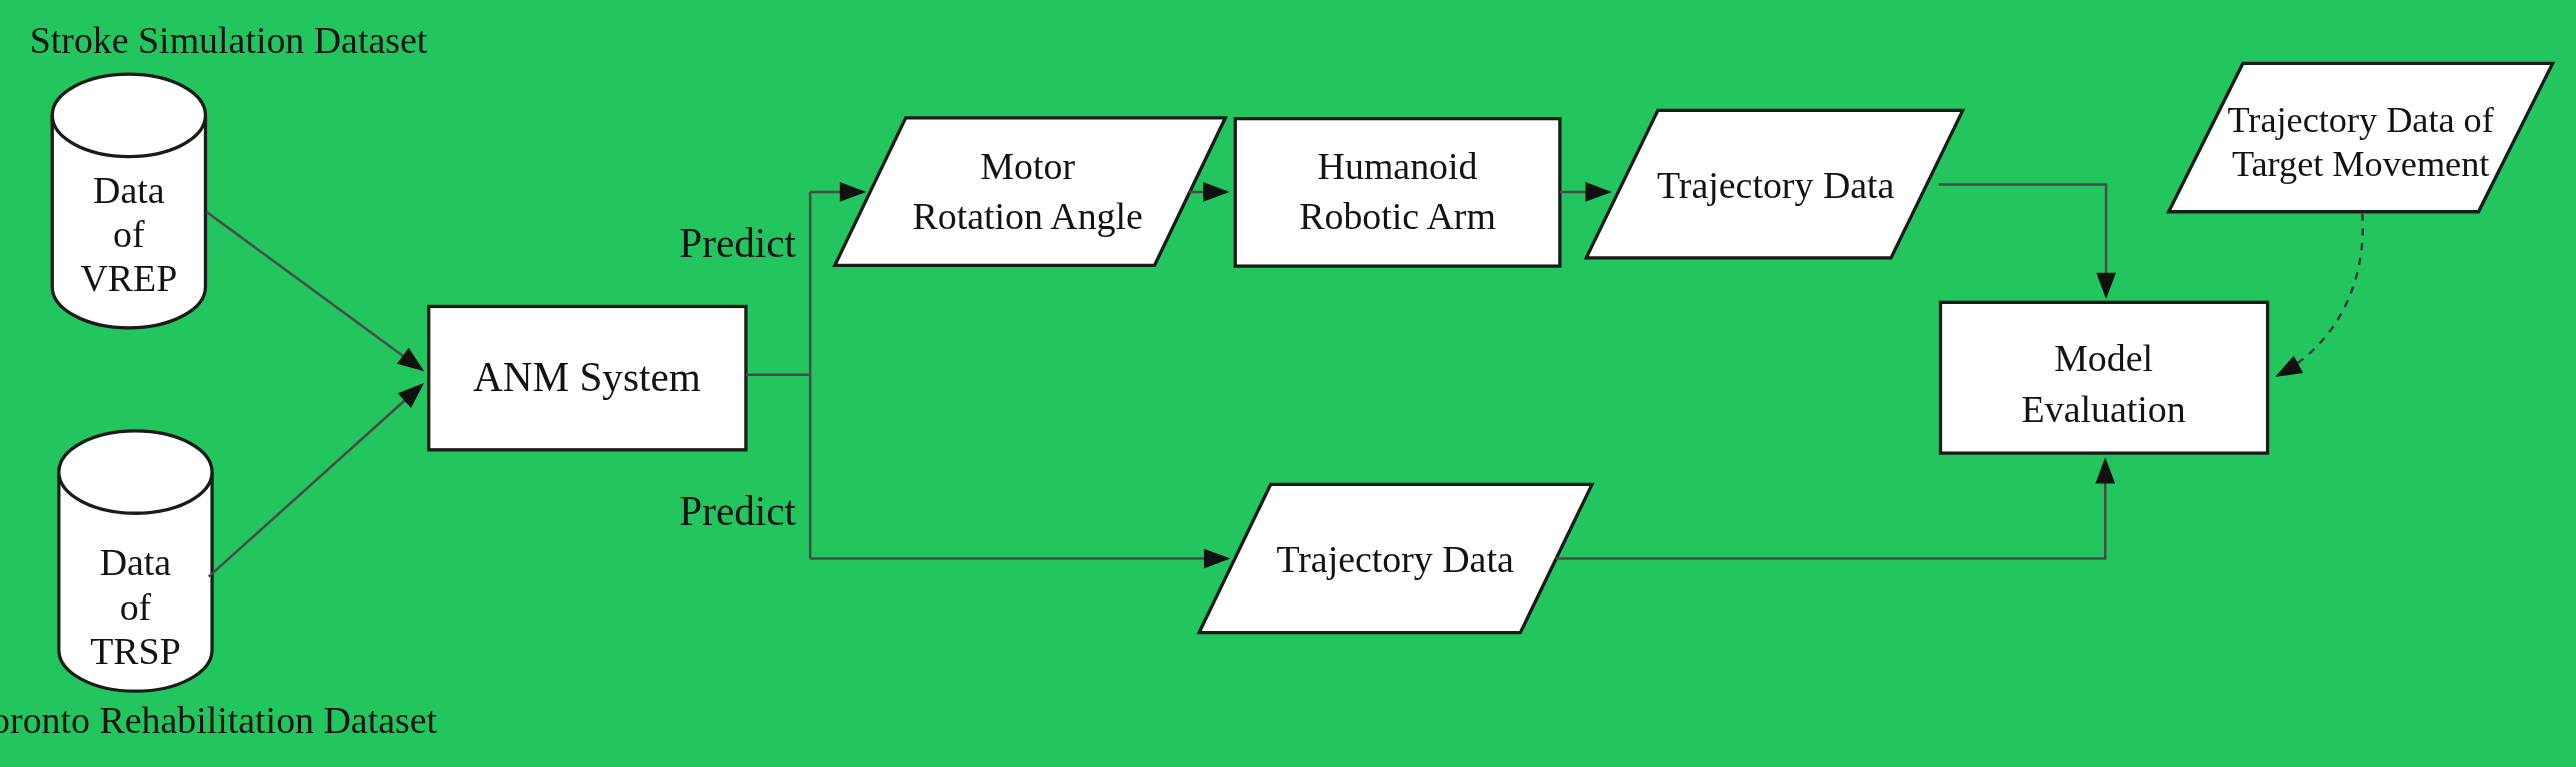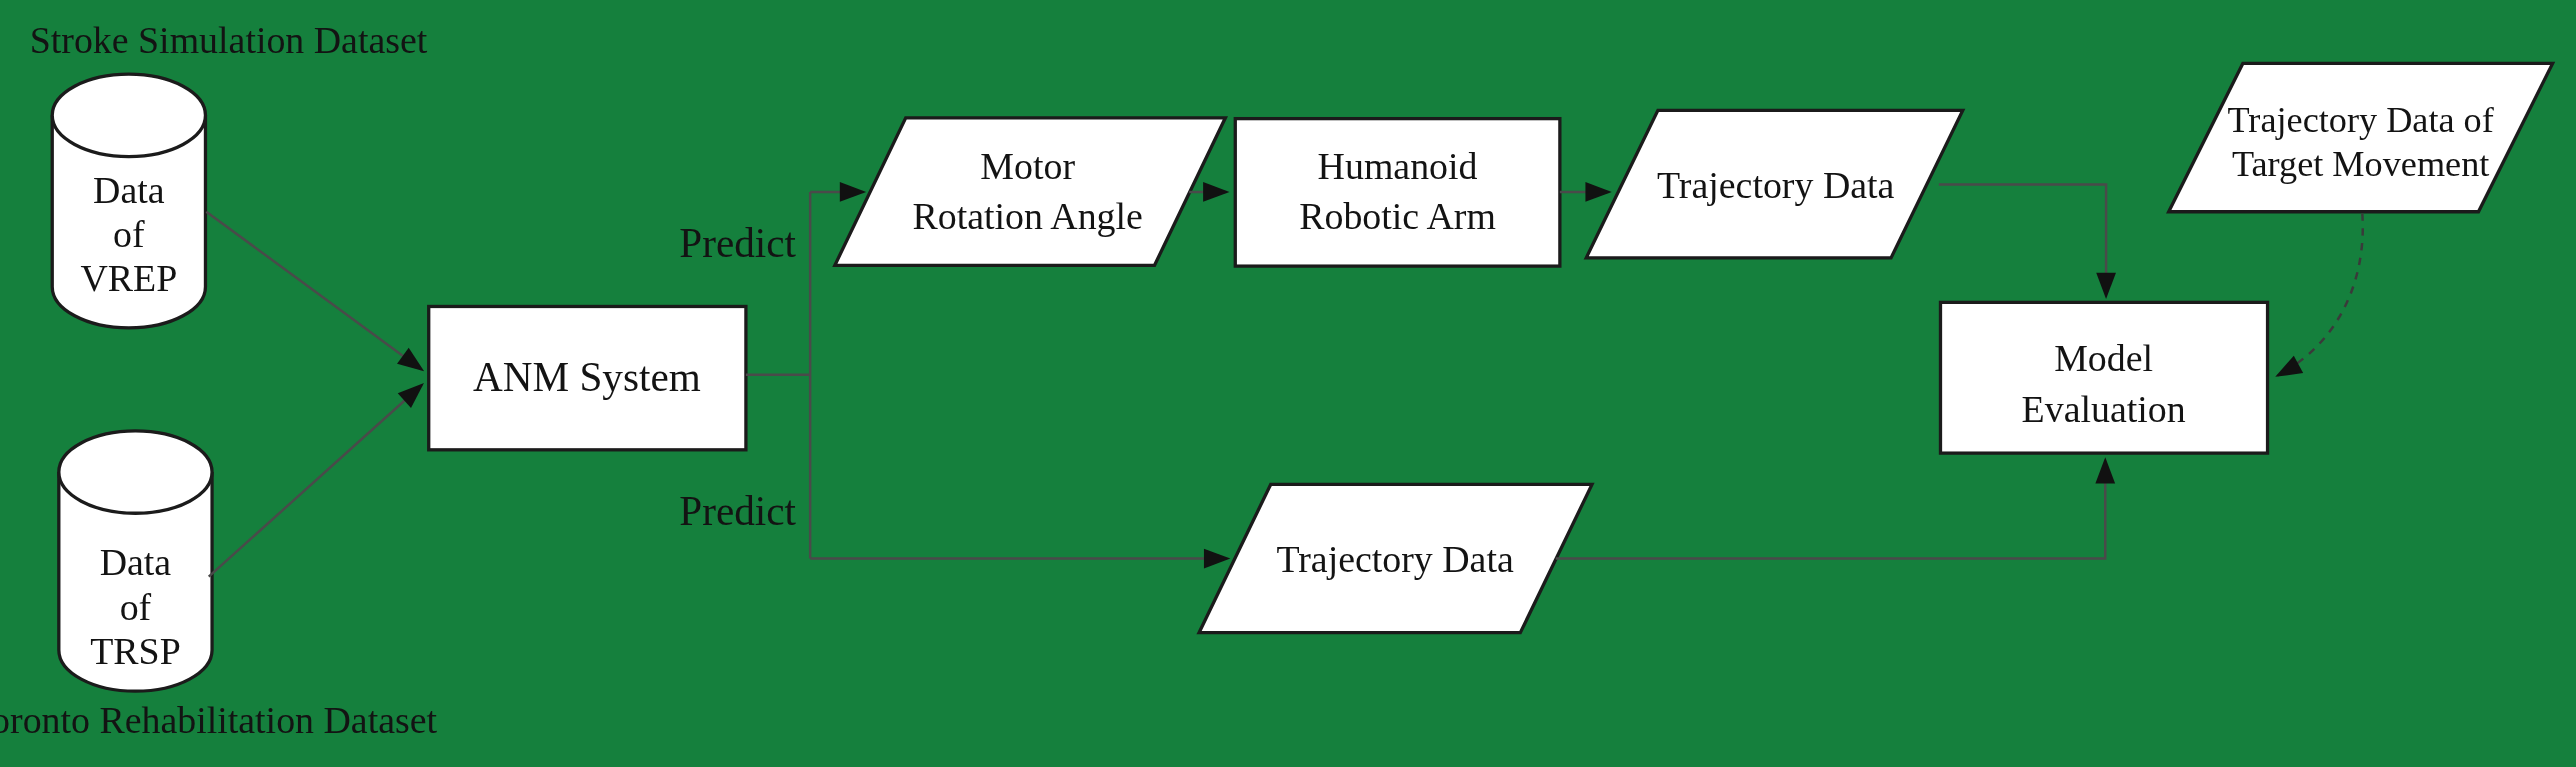--- a/index.html
+++ b/index.html
@@ -3,7 +3,7 @@
 <meta charset="utf-8">
 <style>
   html,body{margin:0;padding:0;background:#ffffff;}
-  .stage{width:2576px;height:767px;background:#15803d;position:relative;overflow:hidden;}
+  .stage{width:2576px;height:767px;background:#22c55e;position:relative;overflow:hidden;}
   svg{display:block;width:2576px;height:767px;}
   .t{font-family:"Liberation Serif","DejaVu Serif",serif;fill:#131313;}
   .s44{font-size:44px;}

